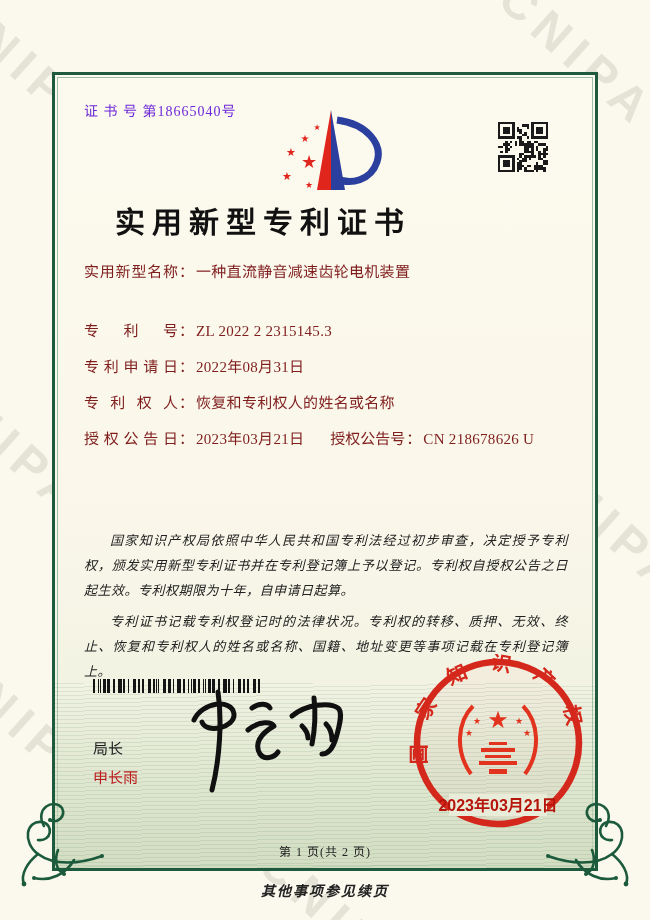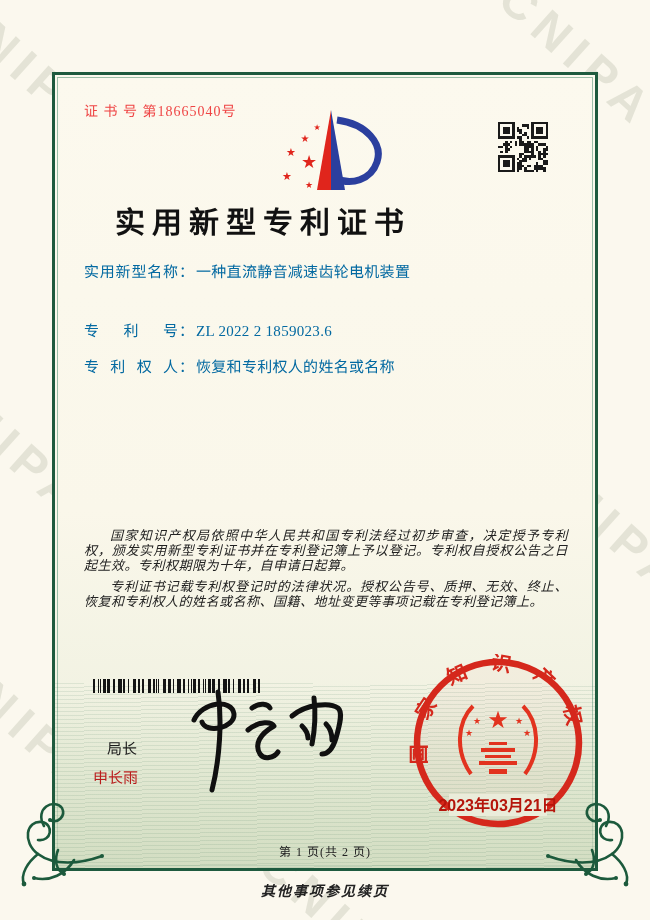--- a/index.html
+++ b/index.html
@@ -20,7 +20,7 @@
           linear-gradient(180deg,rgba(216,226,200,0) 0%,rgba(212,223,196,0.45) 45%,rgba(203,216,186,0.75) 100%);}
   .flourish{position:absolute;z-index:3;}
   
-  .certno{position:absolute;left:84px;top:100px;font-size:14px;color:#ef4444;
+  .certno{position:absolute;left:84px;top:100px;font-size:14px;color:#6d28d9;
           letter-spacing:1px;z-index:2;}
   .title{position:absolute;left:0;top:198px;width:526px;text-align:center;
          font-size:30px;font-weight:700;letter-spacing:7px;color:#111;z-index:2;}

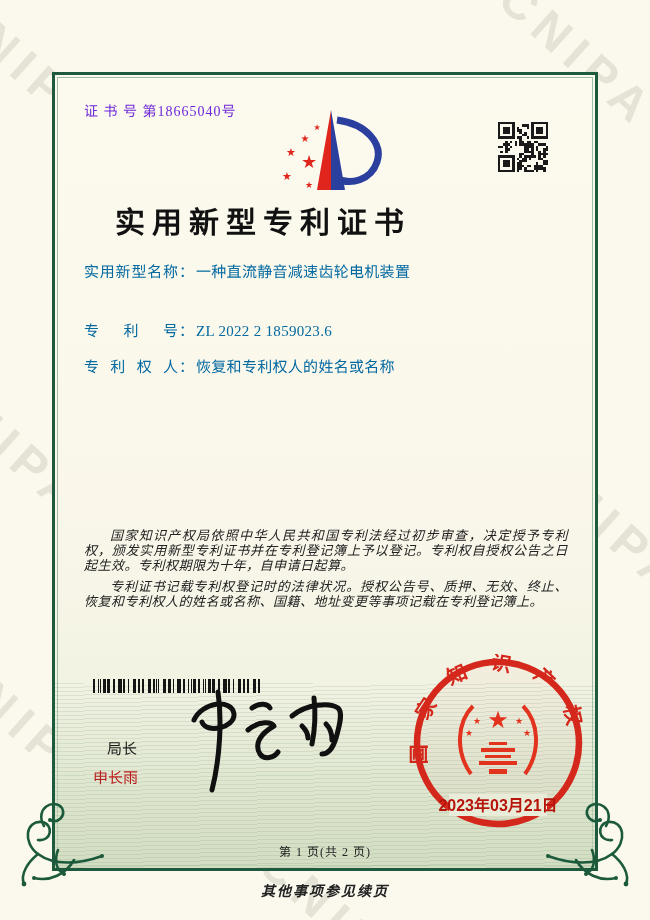--- a/index.html
+++ b/index.html
@@ -25,7 +25,7 @@
   .title{position:absolute;left:0;top:198px;width:526px;text-align:center;
          font-size:30px;font-weight:700;letter-spacing:7px;color:#111;z-index:2;}
   .fields{position:absolute;left:84px;top:262px;width:482px;font-size:15px;
-          color:#0369a1;z-index:2;}
+          color:#7f1d1d;z-index:2;}
   .frow{margin-bottom:15px;line-height:21px;white-space:nowrap;}
   .frow.first{margin-bottom:38px;}
   .flabel{display:inline-block;width:94px;text-align-last:justify;text-align:justify;

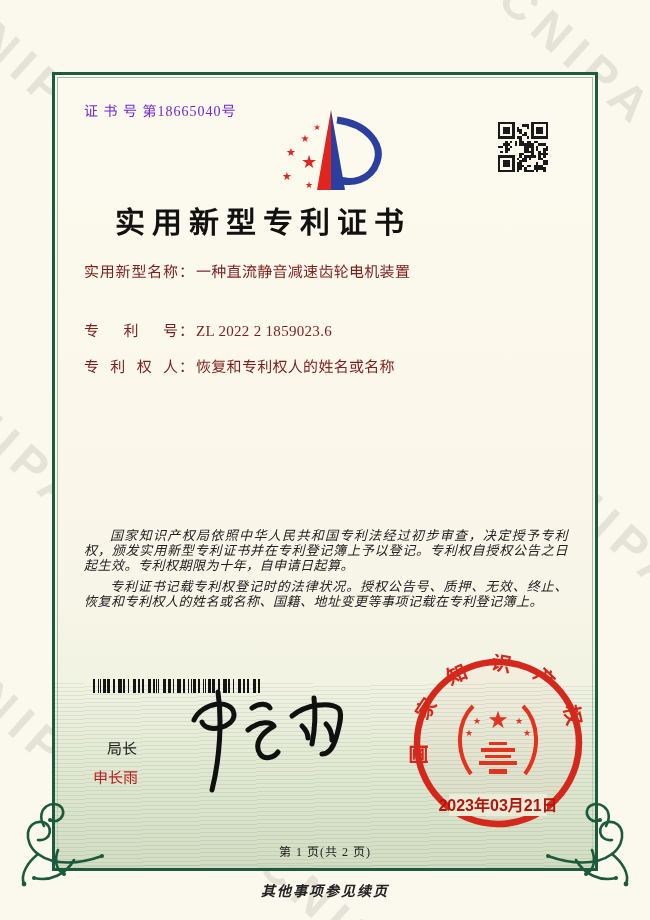--- a/index.html
+++ b/index.html
@@ -266,7 +266,7 @@
     <span class="flabel">实用新型名称</span><span class="fcolon">：</span><span class="fvalue">一种直流静音减速齿轮电机装置</span>
   </div>
   <div class="frow">
-    <span class="flabel">专 利 号</span><span class="fcolon">：</span><span class="fvalue">ZL 2022 2 1859023.6</span>
+    <span class="flabel">专 利 号</span><span class="fcolon">：</span><span class="fvalue">ZL 2022 2 2315145.3</span>
   </div>
   <div class="frow">
     <span class="flabel">专 利 权 人</span><span class="fcolon">：</span><span class="fvalue">恢复和专利权人的姓名或名称</span>

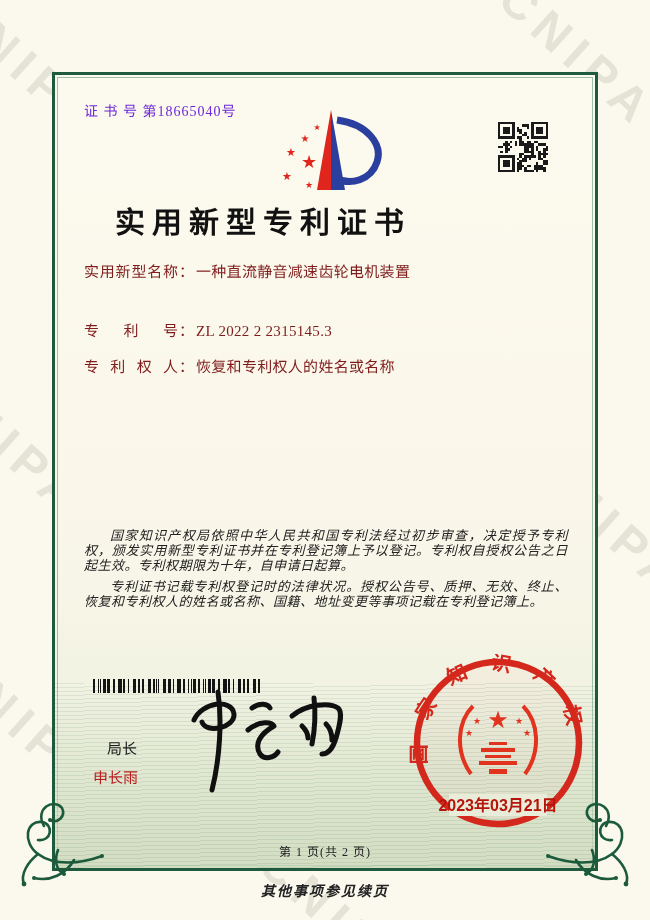--- a/index.html
+++ b/index.html
@@ -269,6 +269,9 @@
     <span class="flabel">专 利 号</span><span class="fcolon">：</span><span class="fvalue">ZL 2022 2 2315145.3</span>
   </div>
   <div class="frow">
+    <span class="flabel">专 利 申 请 日</span><span class="fcolon">：</span><span class="fvalue">2022年08月31日</span>
+  </div>
+  <div class="frow">
     <span class="flabel">专 利 权 人</span><span class="fcolon">：</span><span class="fvalue">恢复和专利权人的姓名或名称</span>
   </div>
 </div>

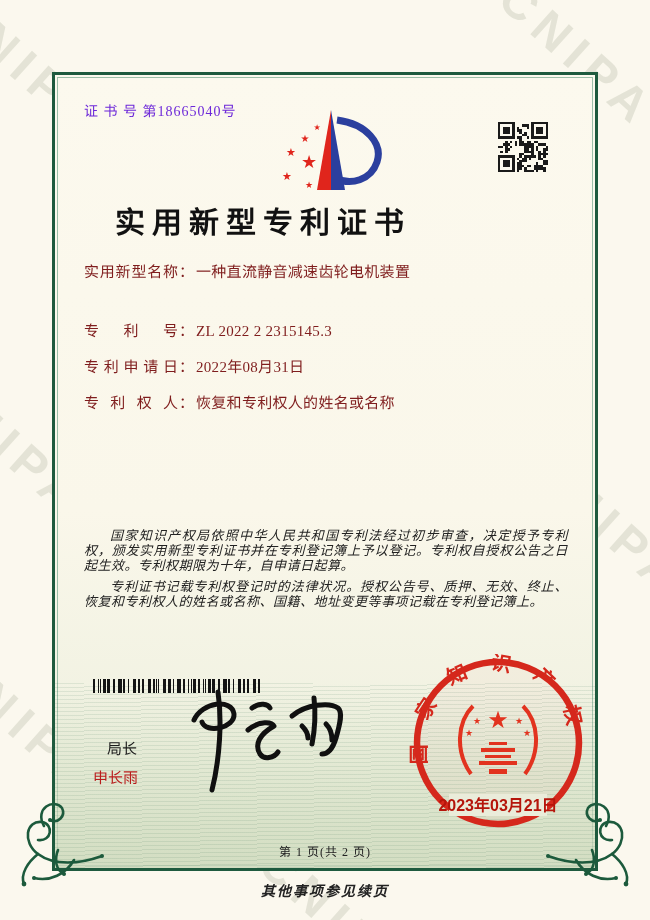--- a/index.html
+++ b/index.html
@@ -274,6 +274,9 @@
   <div class="frow">
     <span class="flabel">专 利 权 人</span><span class="fcolon">：</span><span class="fvalue">恢复和专利权人的姓名或名称</span>
   </div>
+  <div class="frow">
+    <span class="flabel">授 权 公 告 日</span><span class="fcolon">：</span><span class="fvalue">2023年03月21日</span><span class="grant2"><span>授权公告号</span><span class="fcolon">：</span><span class="fvalue">CN 218678626 U</span></span>
+  </div>
 </div>
 
 <div class="body-text">

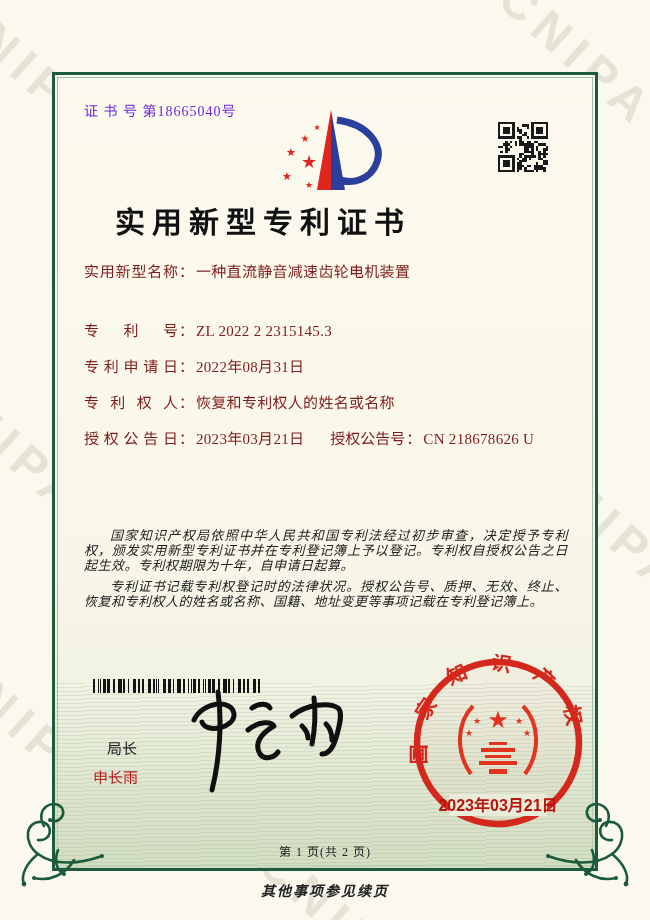--- a/index.html
+++ b/index.html
@@ -34,7 +34,7 @@
   .fvalue{letter-spacing:0.3px;}
   .grant2{margin-left:26px;}
   .body-text{position:absolute;left:84px;top:528px;width:484px;z-index:2;
-             font-size:13px;line-height:15px;color:#222;font-style:italic;
+             font-size:13px;line-height:25px;color:#222;font-style:italic;
              letter-spacing:0.5px;text-align:justify;}
   .body-text p{margin:0 0 6px 0;text-indent:2em;}
   .barcode{position:absolute;left:93px;top:679px;width:168px;height:14px;z-index:2;

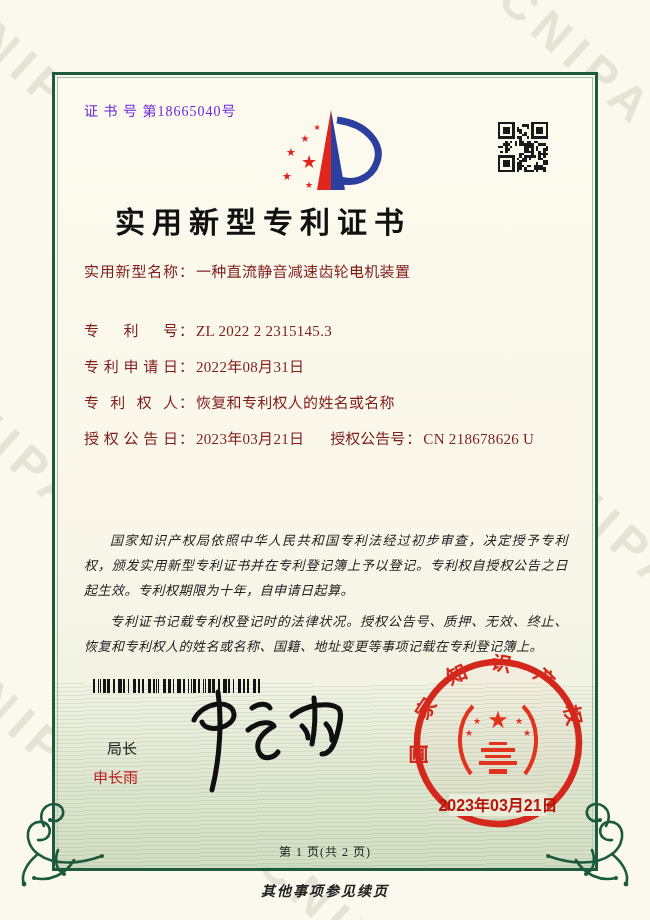--- a/index.html
+++ b/index.html
@@ -281,7 +281,7 @@
 
 <div class="body-text">
   <p>国家知识产权局依照中华人民共和国专利法经过初步审查，决定授予专利权，颁发实用新型专利证书并在专利登记簿上予以登记。专利权自授权公告之日起生效。专利权期限为十年，自申请日起算。</p>
-  <p>专利证书记载专利权登记时的法律状况。授权公告号、质押、无效、终止、恢复和专利权人的姓名或名称、国籍、地址变更等事项记载在专利登记簿上。</p>
+  <p>专利证书记载专利权登记时的法律状况。专利权的转移、质押、无效、终止、恢复和专利权人的姓名或名称、国籍、地址变更等事项记载在专利登记簿上。</p>
 </div>
 
 <div class="barcode"></div>

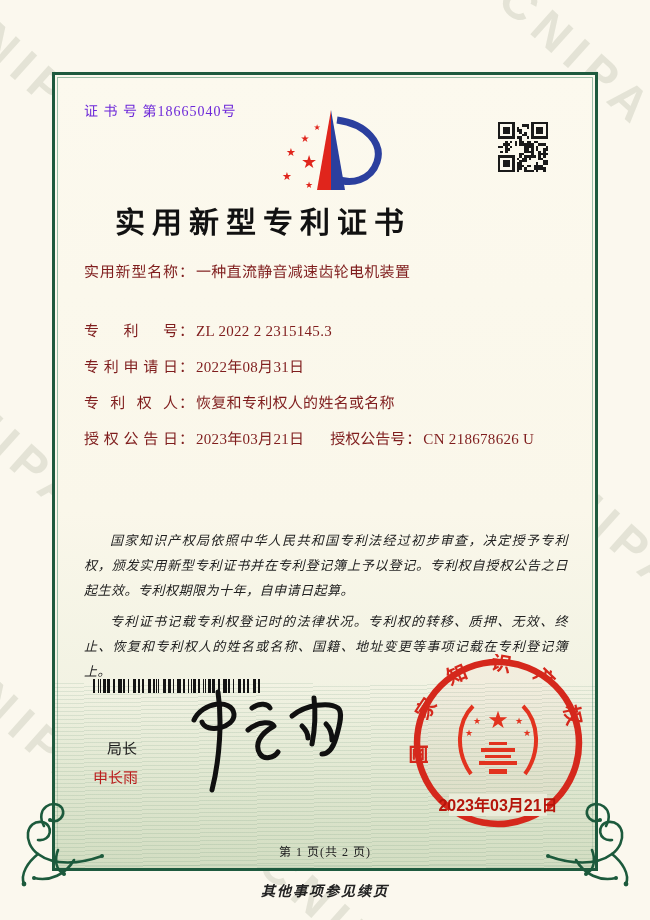--- a/index.html
+++ b/index.html
@@ -42,7 +42,7 @@
              repeating-linear-gradient(90deg,#141414 0 2px,transparent 2px 5px,#141414 5px 6px,transparent 6px 10px,#141414 10px 13px,transparent 13px 15px),
              repeating-linear-gradient(90deg,#141414 0 1px,transparent 1px 7px);}
   .signer-title{position:absolute;left:93px;top:737px;font-size:15px;color:#1a1a1a;
-                font-family:"Liberation Sans","DejaVu Sans",sans-serif;z-index:2;margin-left:14px;}
+                font-family:"Liberation Sans","DejaVu Sans",sans-serif;z-index:2;}
   .signer-name{position:absolute;left:93px;top:766px;font-size:15px;color:#b91c1c;
                font-family:"Liberation Sans","DejaVu Sans",sans-serif;z-index:2;}
   .signature{position:absolute;left:180px;top:686px;z-index:2;}

